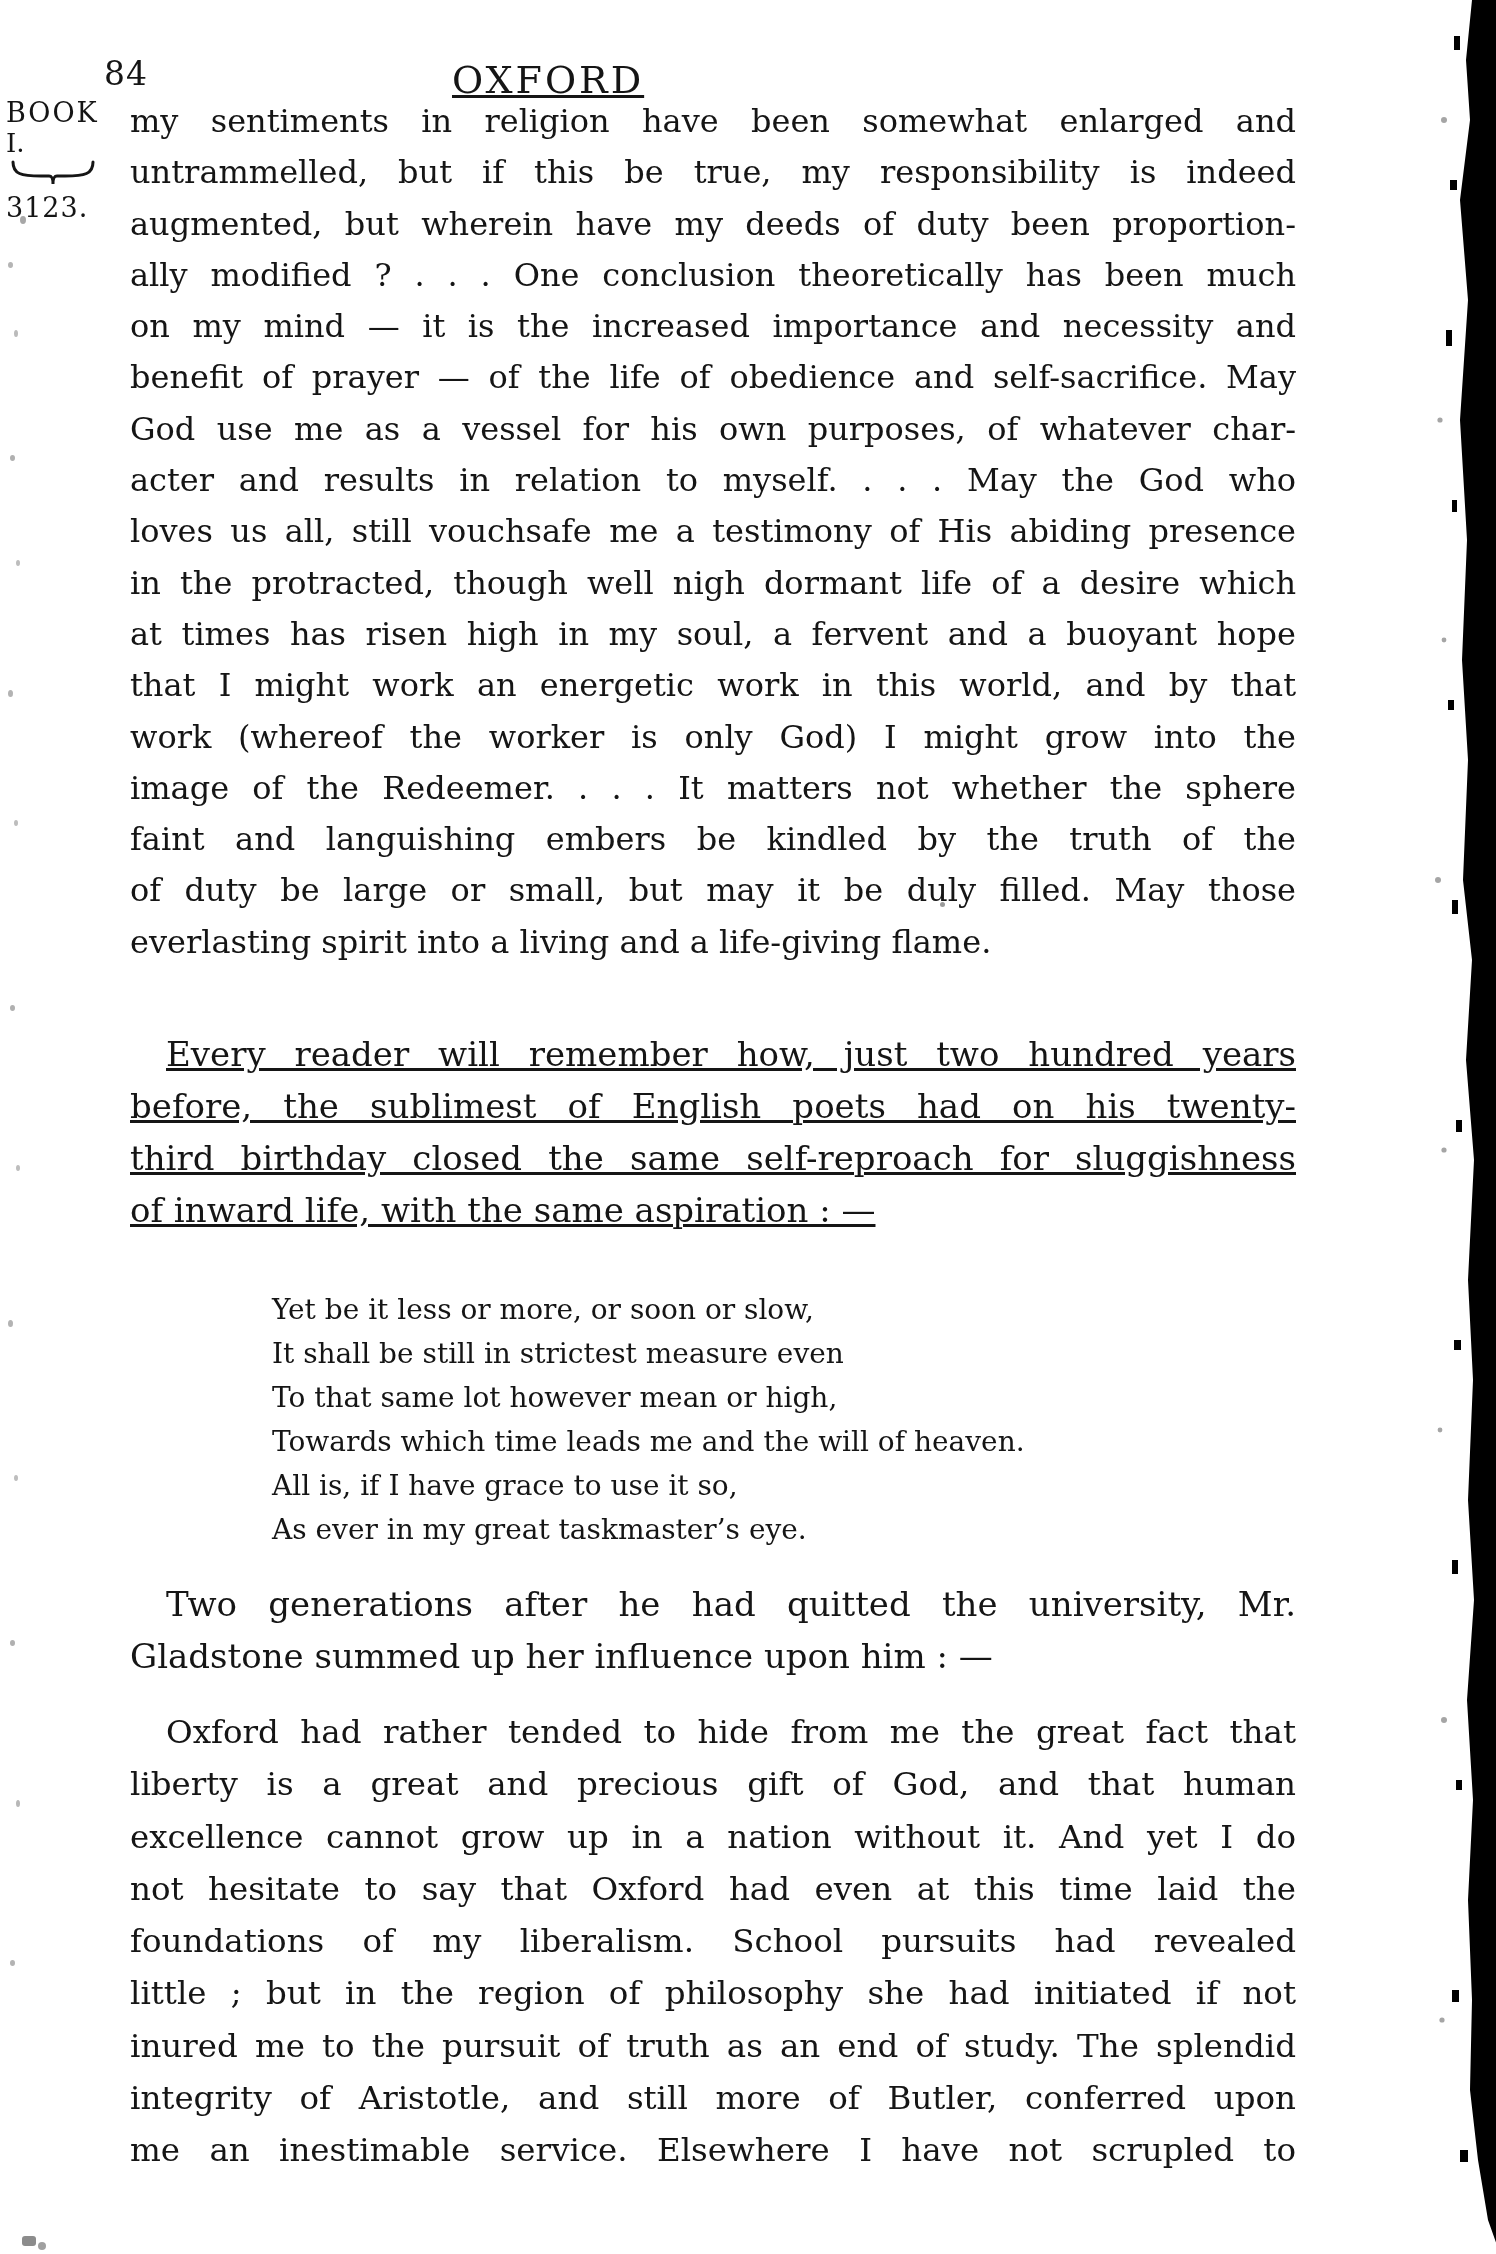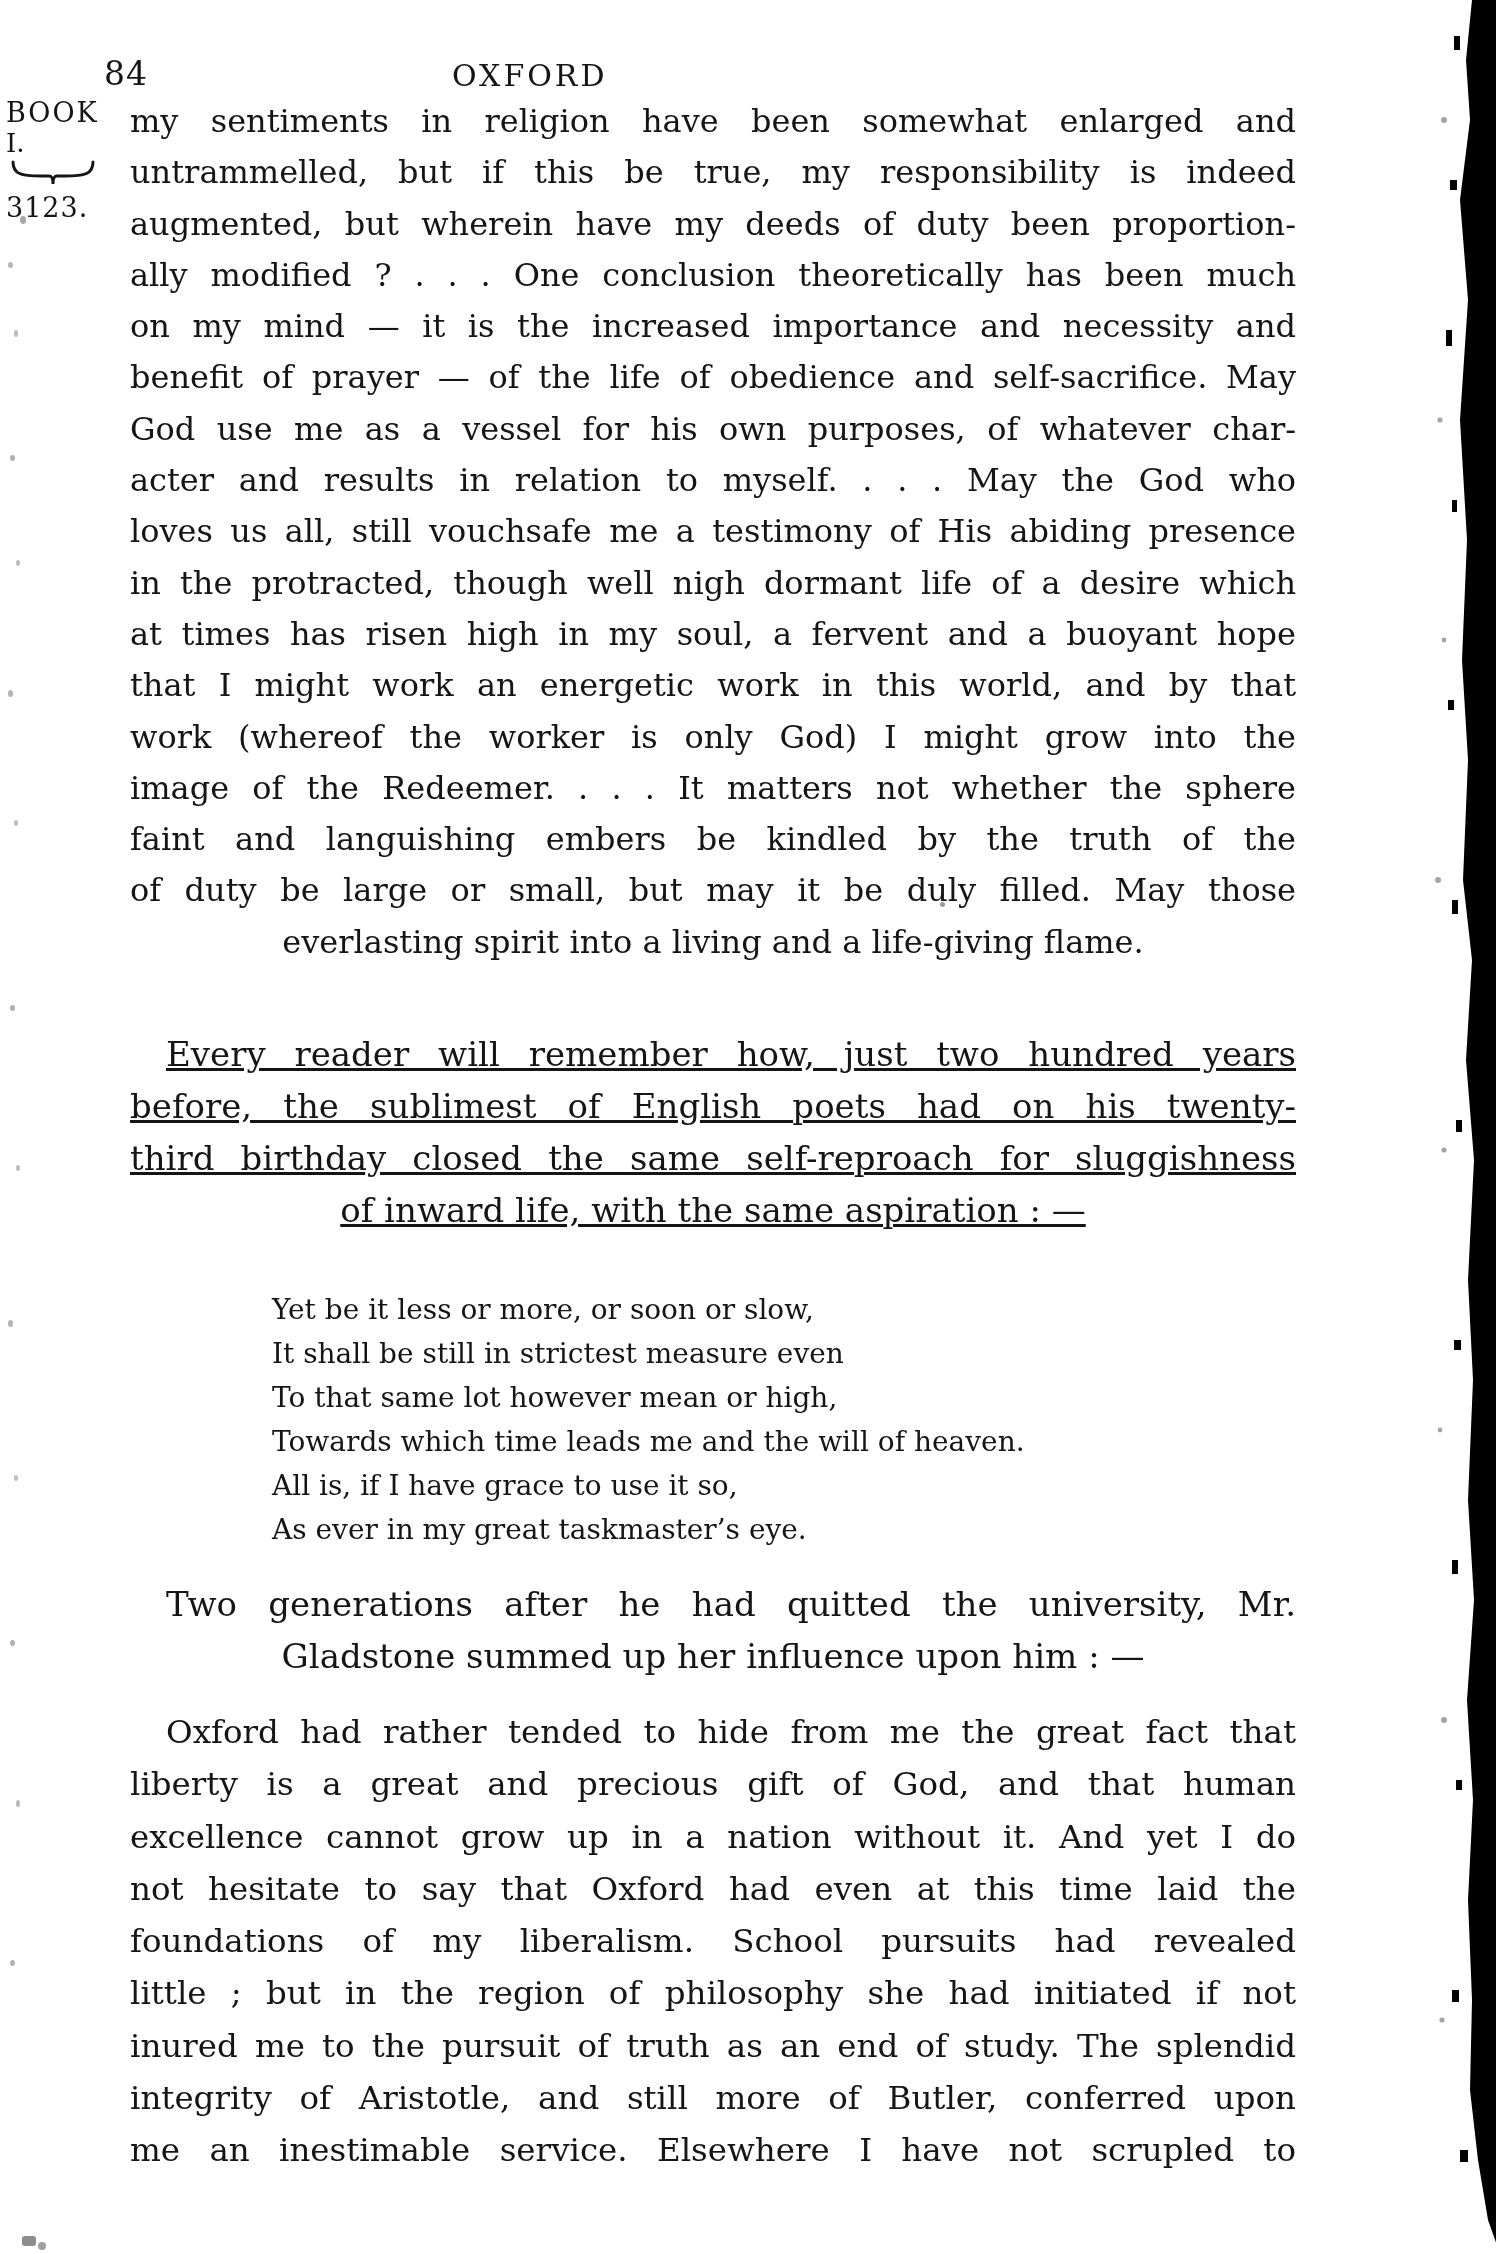--- a/index.html
+++ b/index.html
@@ -14,7 +14,7 @@
   }
   
   .page-number{position:absolute;left:104px;top:54px;font-size:33px;letter-spacing:1px;}
-  .running-head{position:absolute;left:452px;top:58px;font-size:30px;letter-spacing:3px;}
+  .running-head{position:absolute;left:452px;top:58px;font-size:38px;letter-spacing:3px;text-decoration:underline;}
   
   .margin-notes{position:absolute;left:6px;top:98px;width:94px;text-align:left;}
   .book-label{font-size:27px;letter-spacing:2px;line-height:30px;}

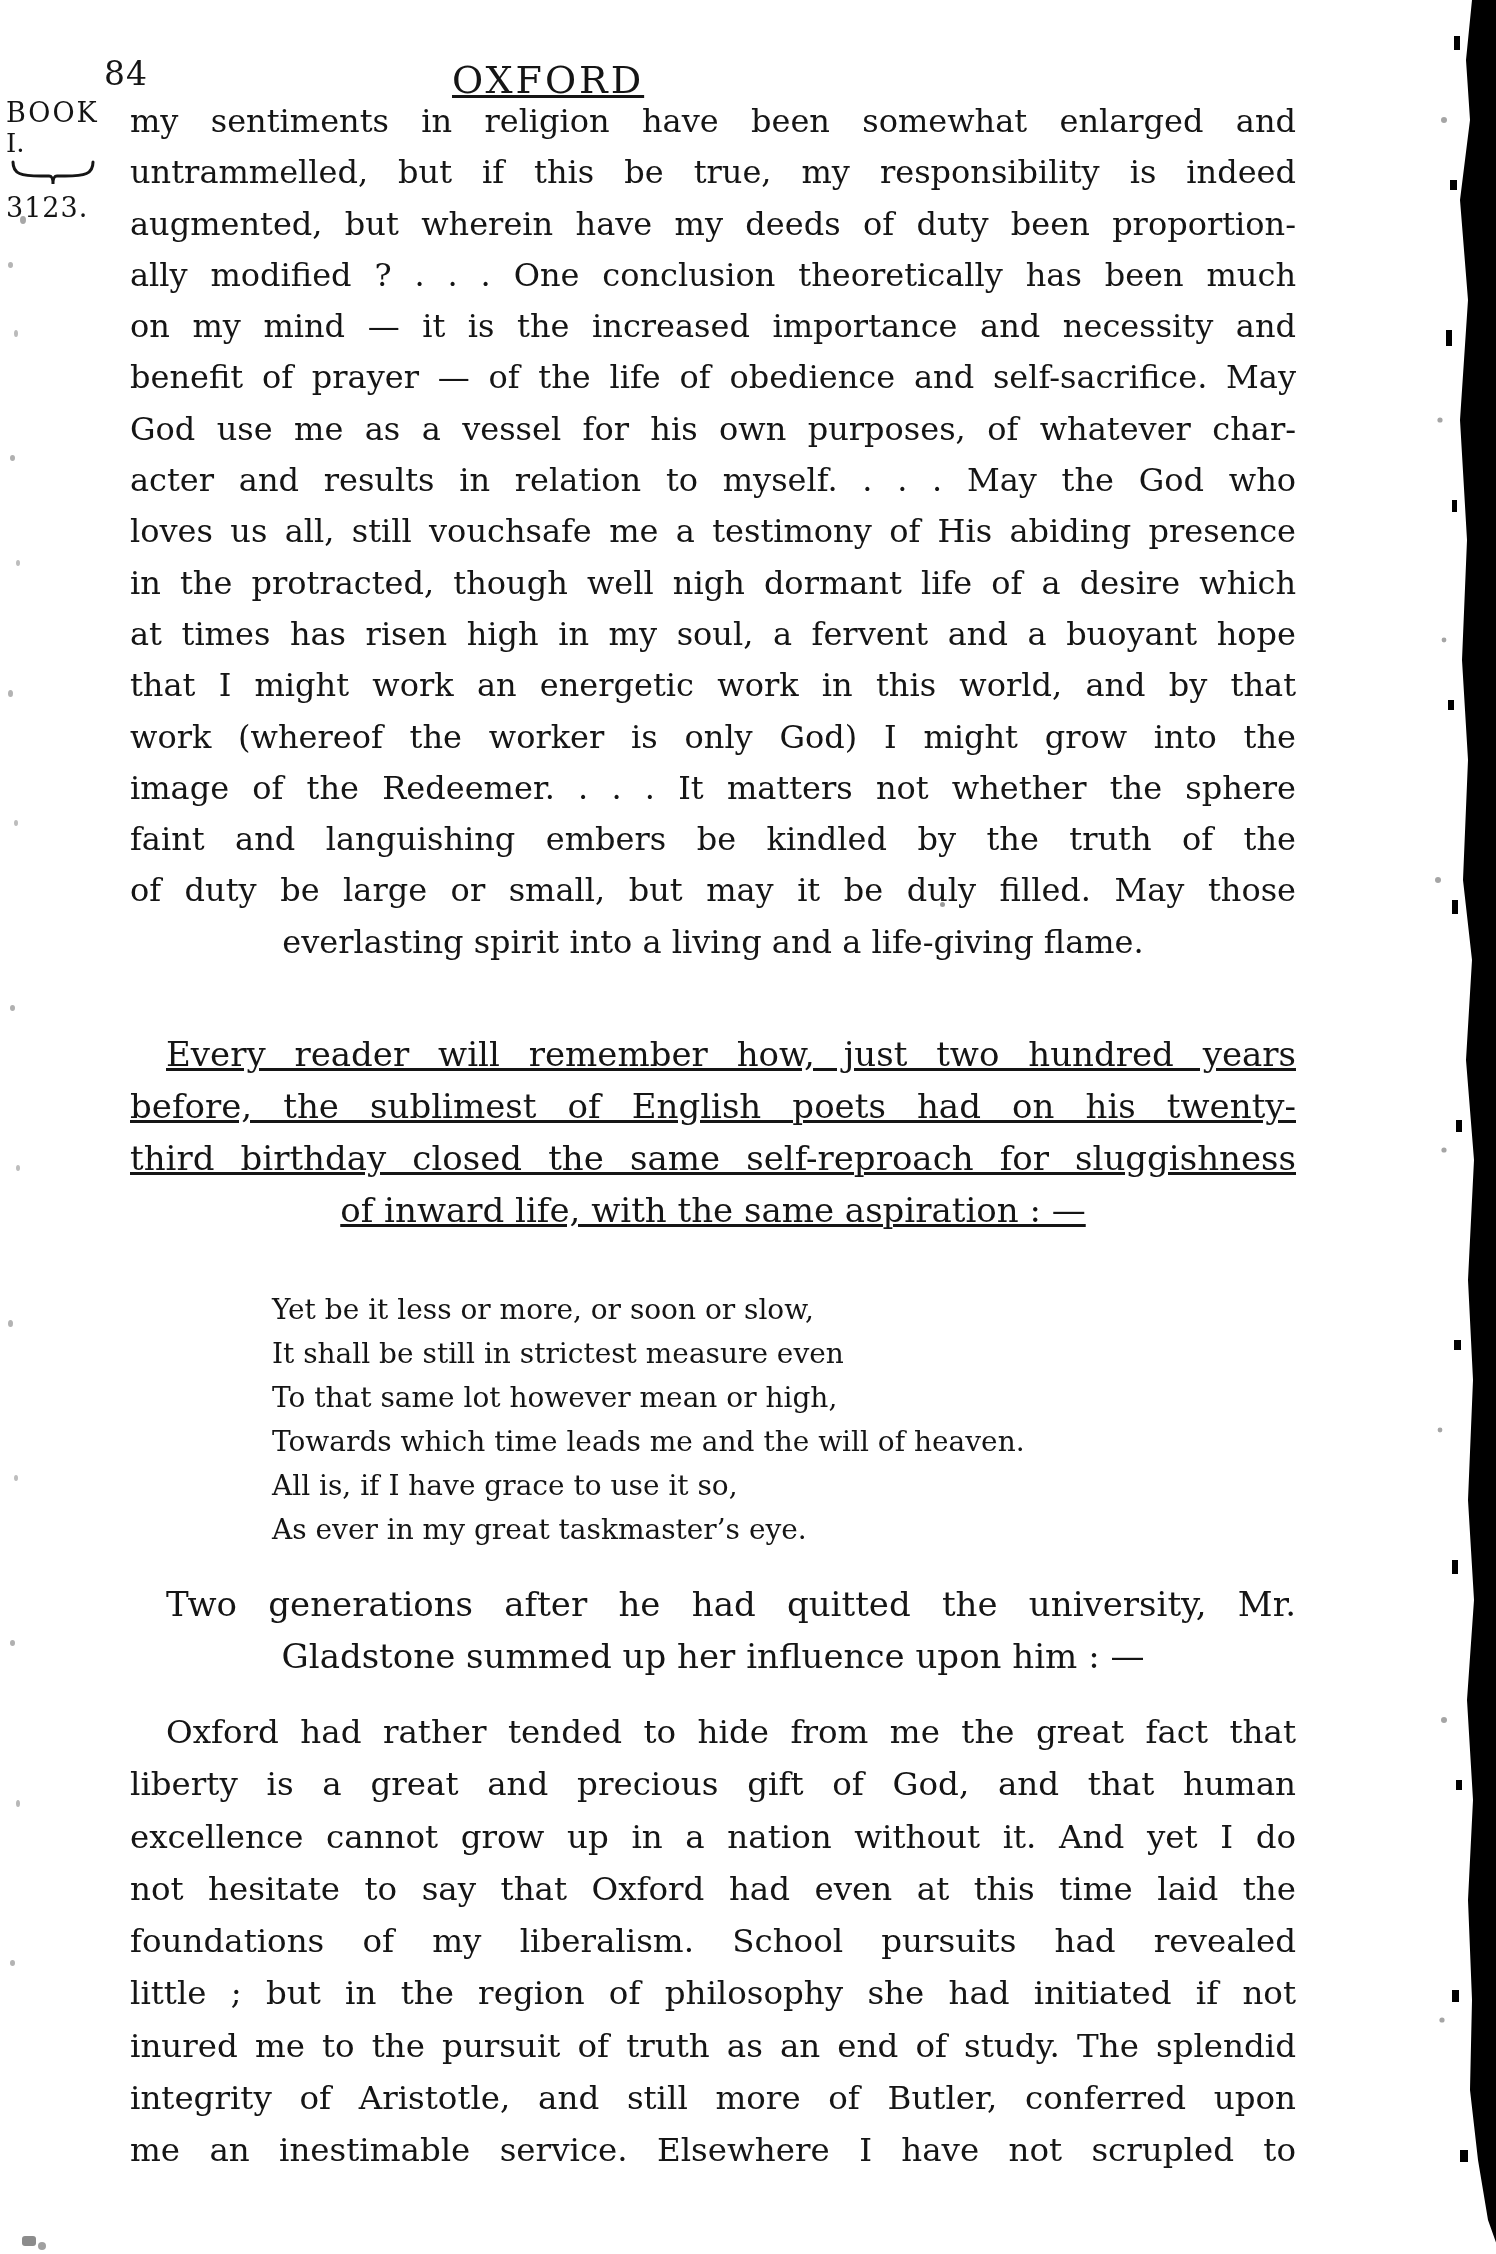--- a/index.html
+++ b/index.html
@@ -25,7 +25,7 @@
   .col{position:absolute;left:130px;width:1166px;}
   .line{white-space:normal;}
   .j{text-align:justify;text-align-last:justify;}
-  .last{text-align:center;}
+  .last{text-align:left;}
   .indent{text-indent:36px;}
   .extract1{top:96px;font-size:32px;line-height:51.3px;}
   .para-main1{top:1028px;font-size:34px;line-height:52px;}

